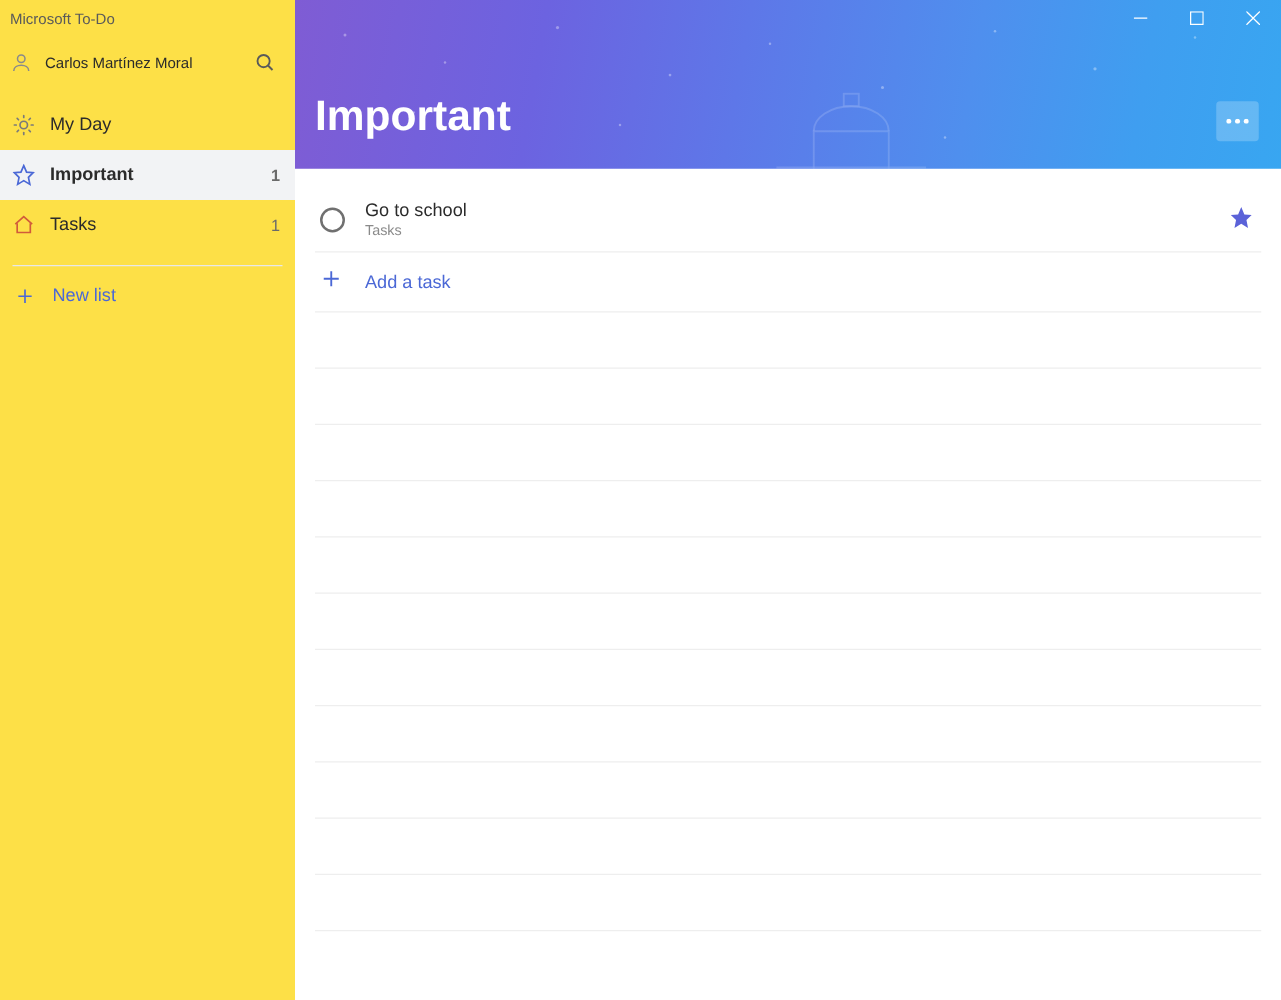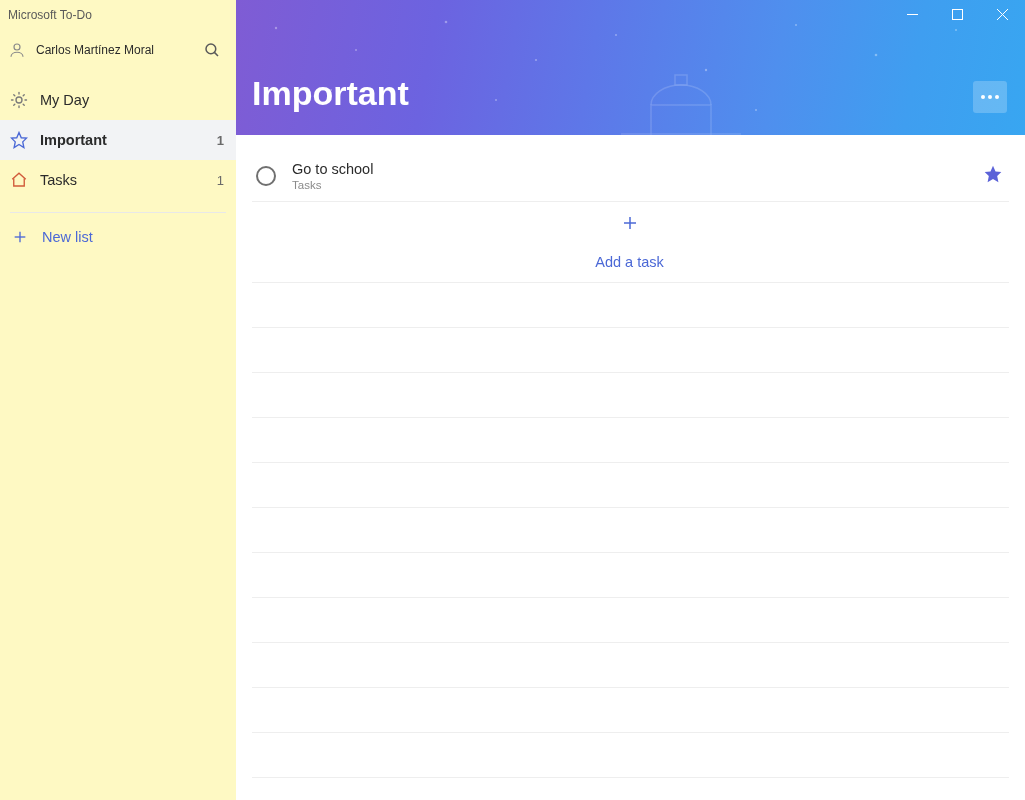--- a/index.html
+++ b/index.html
@@ -9,7 +9,7 @@
     
     .sidebar {
       width: 236px;
-      background: #fef9c3;
+      background: #fde047;
       display: flex;
       flex-direction: column;
       padding: 0;

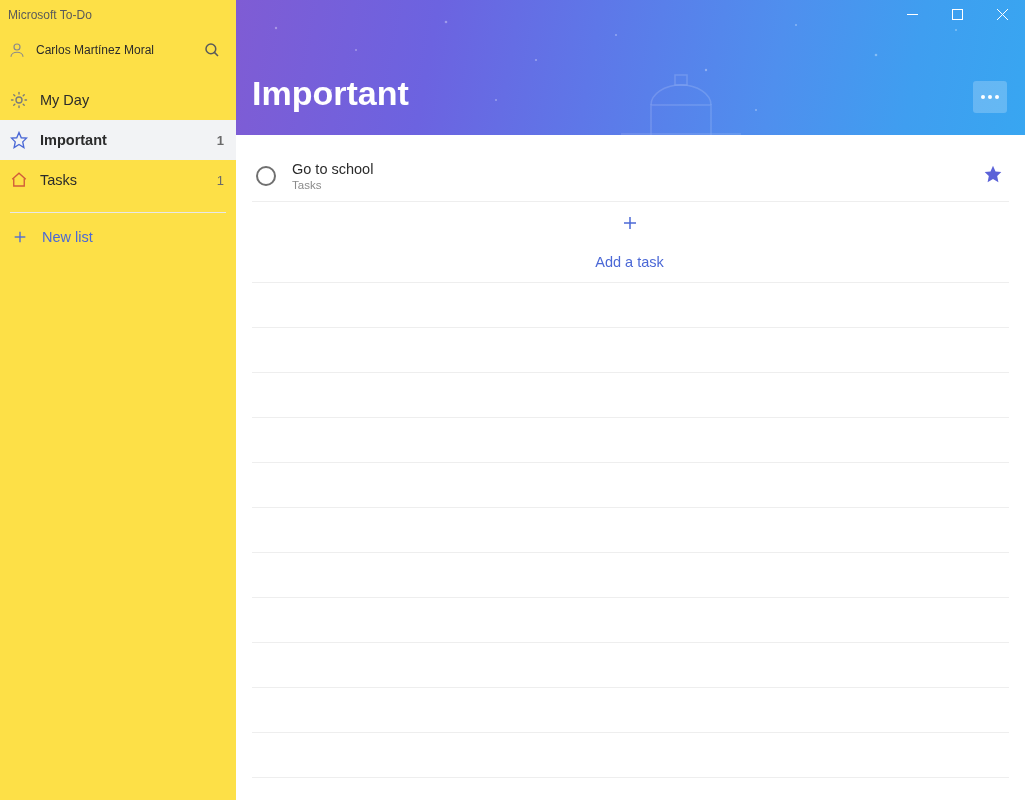--- a/index.html
+++ b/index.html
@@ -195,7 +195,6 @@
       border-bottom: 1px solid #eee;
       color: #4b68d6;
       cursor: text;
-      flex-direction: column;
     }
     .addtask-label { font-size: 14.5px; }
 

